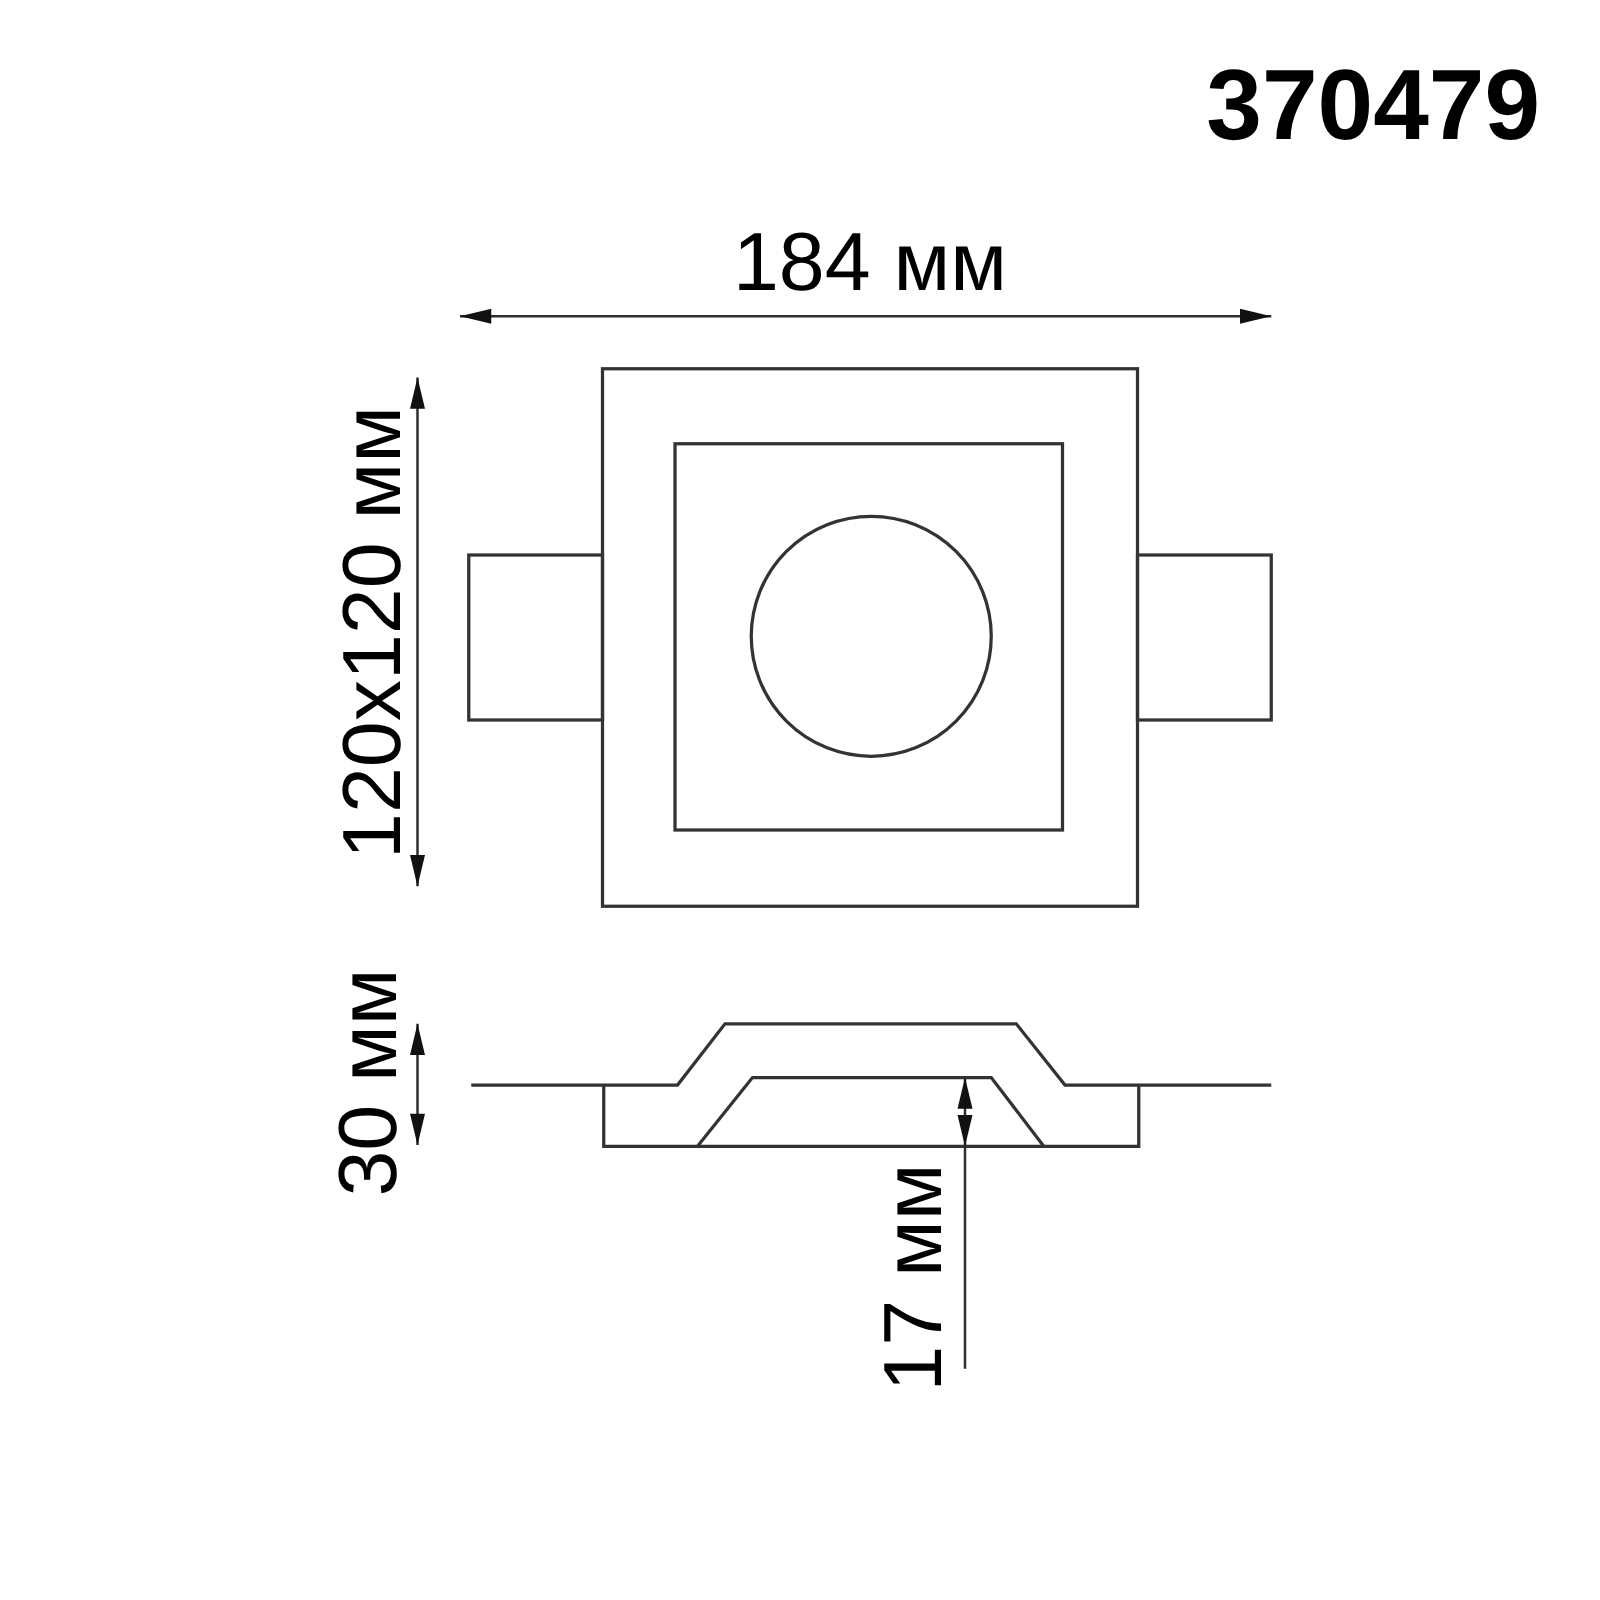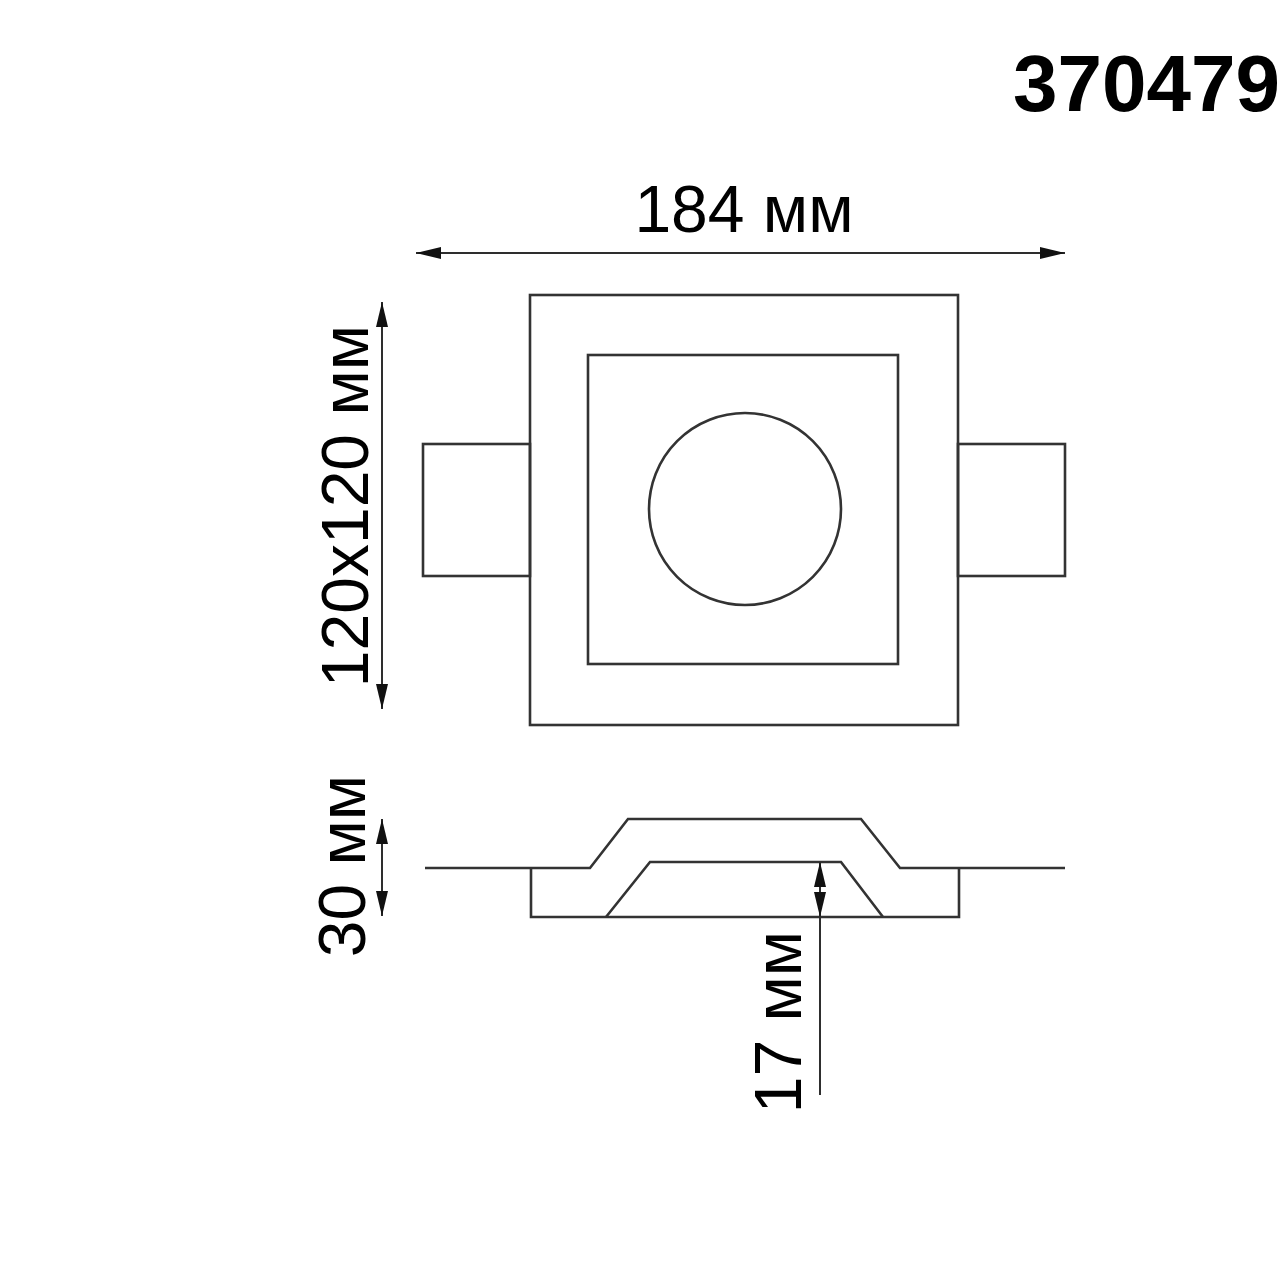--- a/index.html
+++ b/index.html
@@ -16,7 +16,6 @@
     width:1055px;
     height:1280px;
     background:#ffffff;
-    padding-left:48px;
   }
   svg{display:block}
   .shape{

